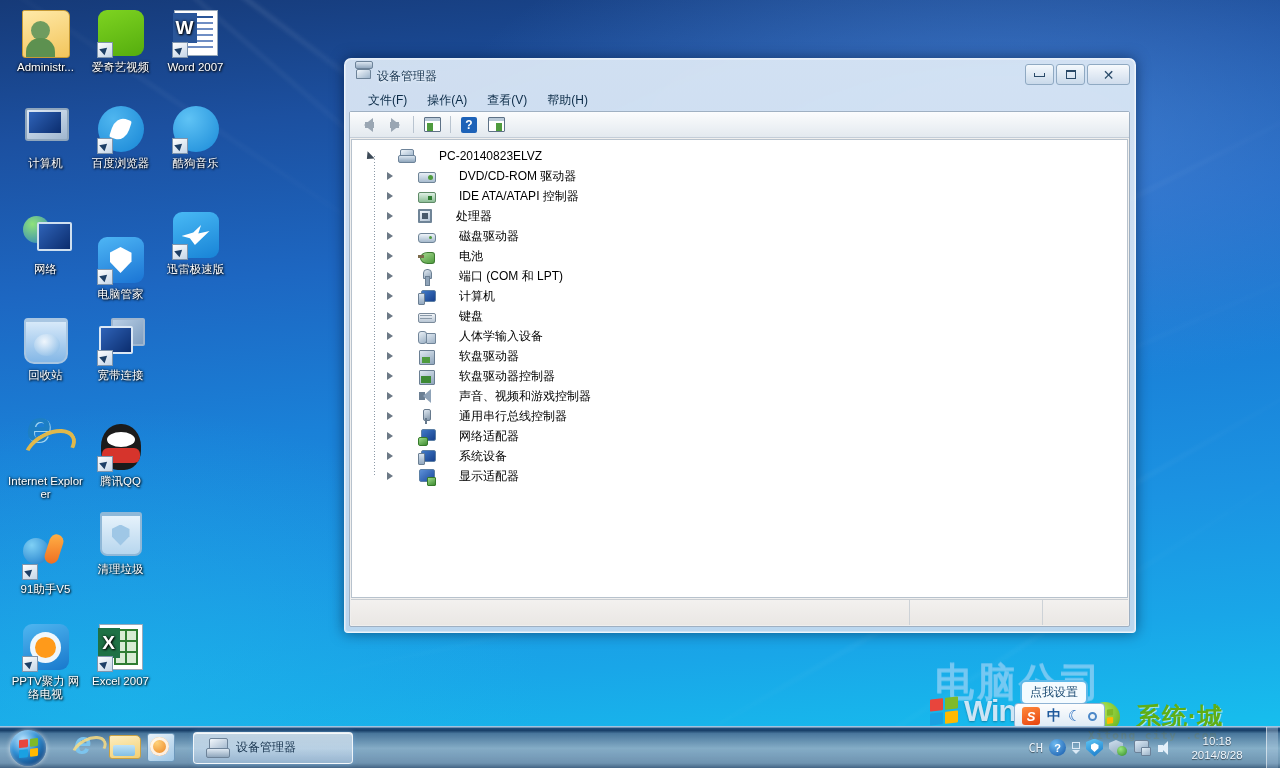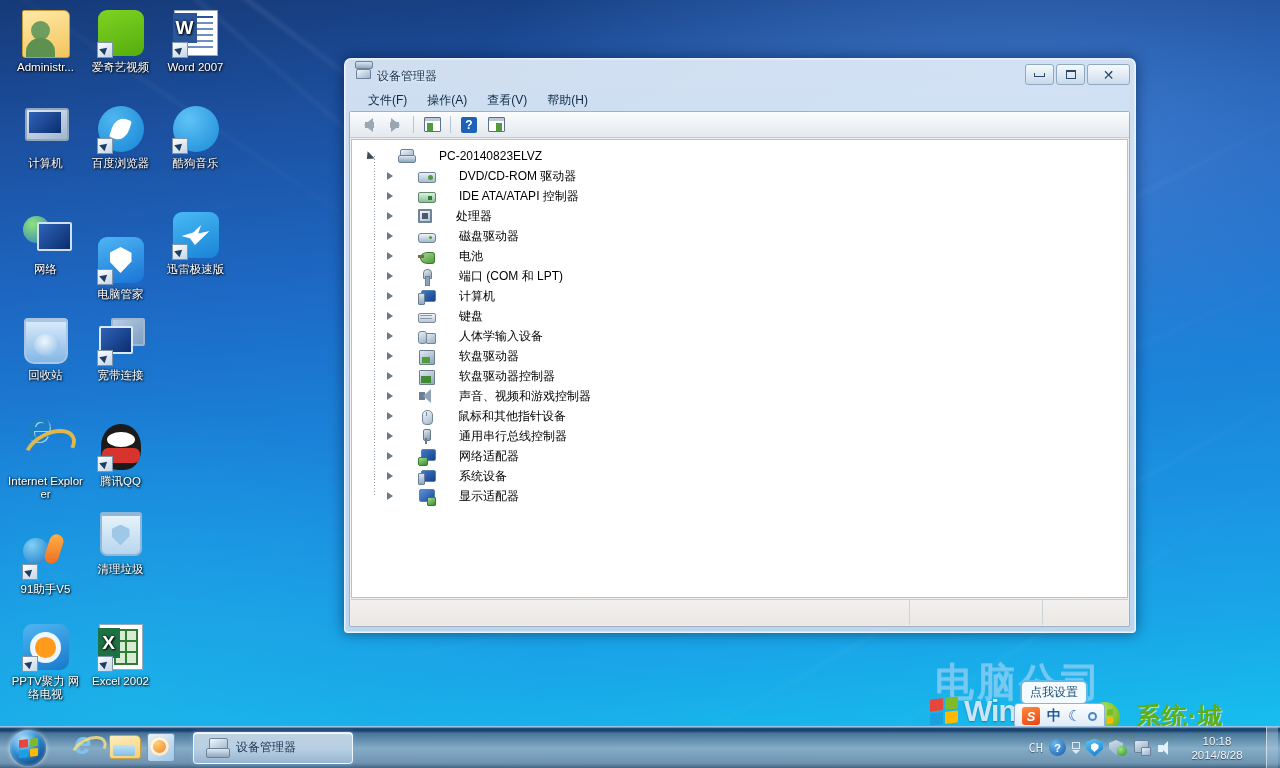--- a/index.html
+++ b/index.html
@@ -690,11 +690,6 @@
             </div>
             <div class="trow child">
               <span class="exp collapsed"></span>
-              <span class="ticn g-mouse"></span>
-              <span class="tlabel">鼠标和其他指针设备</span>
-            </div>
-            <div class="trow child">
-              <span class="exp collapsed"></span>
               <span class="ticn g-usb"></span>
               <span class="tlabel">通用串行总线控制器</span>
             </div>

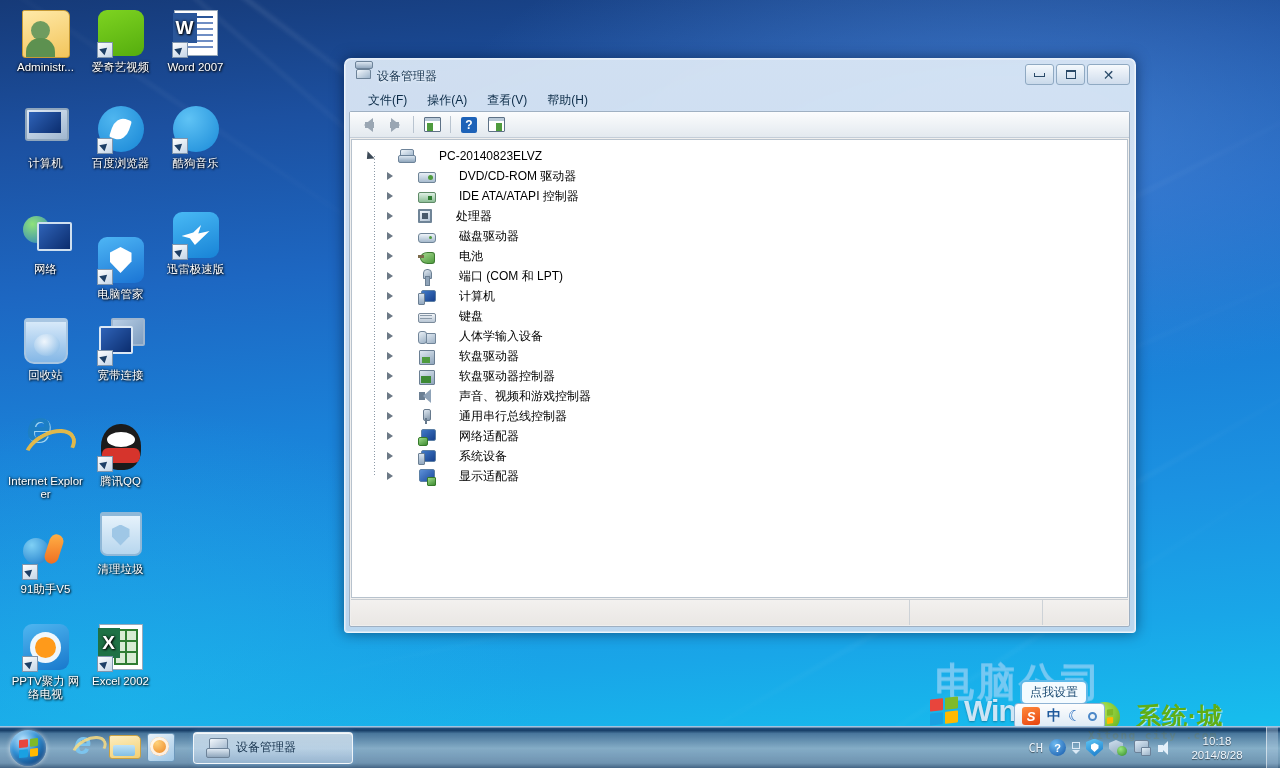--- a/index.html
+++ b/index.html
@@ -540,7 +540,7 @@
           <div class="art-excel" style="position: absolute; left: 50%; top: 0px; transform: translateX(-50%);"></div>
           <span class="shortcut-arrow"></span>
         </div>
-        <span class="lbl">Excel 2002</span>
+        <span class="lbl">Excel 2007</span>
       </div>
     </div>
 

